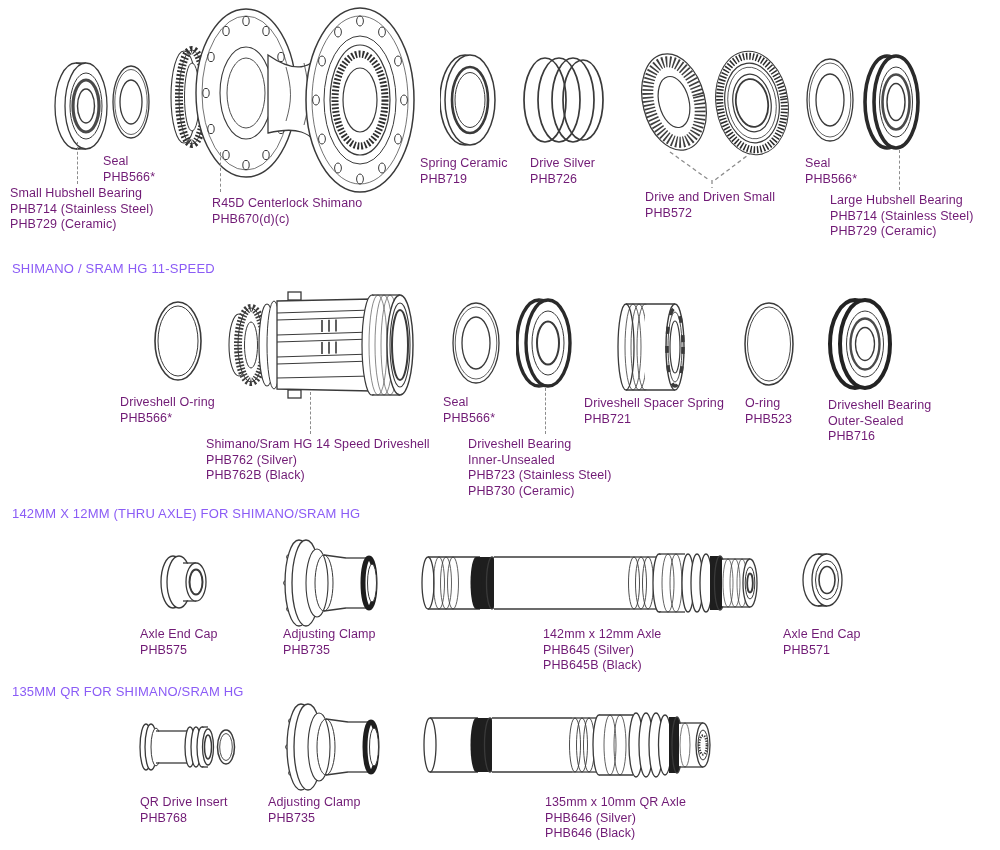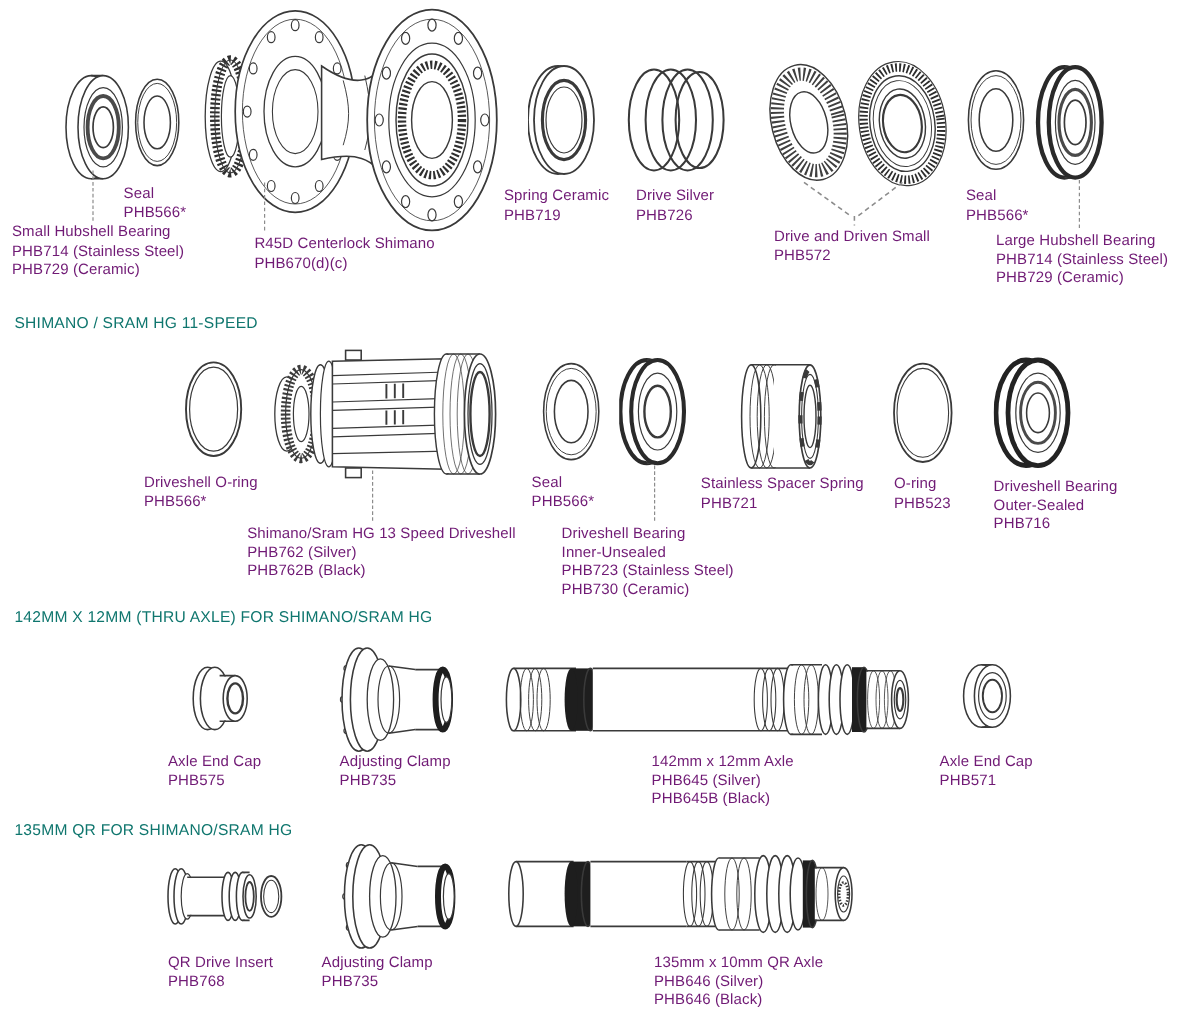--- a/index.html
+++ b/index.html
@@ -8,7 +8,7 @@
   .abs{position:absolute}
   .label{position:absolute;font-size:12.5px;line-height:15.5px;white-space:pre-line;
          color:#701a75;letter-spacing:.1px}
-  .header{position:absolute;font-size:13px;line-height:15px;color:#0f766e;letter-spacing:.2px}
+  .header{position:absolute;font-size:13px;line-height:15px;color:#8b5cf6;letter-spacing:.2px}
   .leader{position:absolute;width:0;border-left:1.4px dashed #8c8c8c}
   svg{display:block}
 </style>

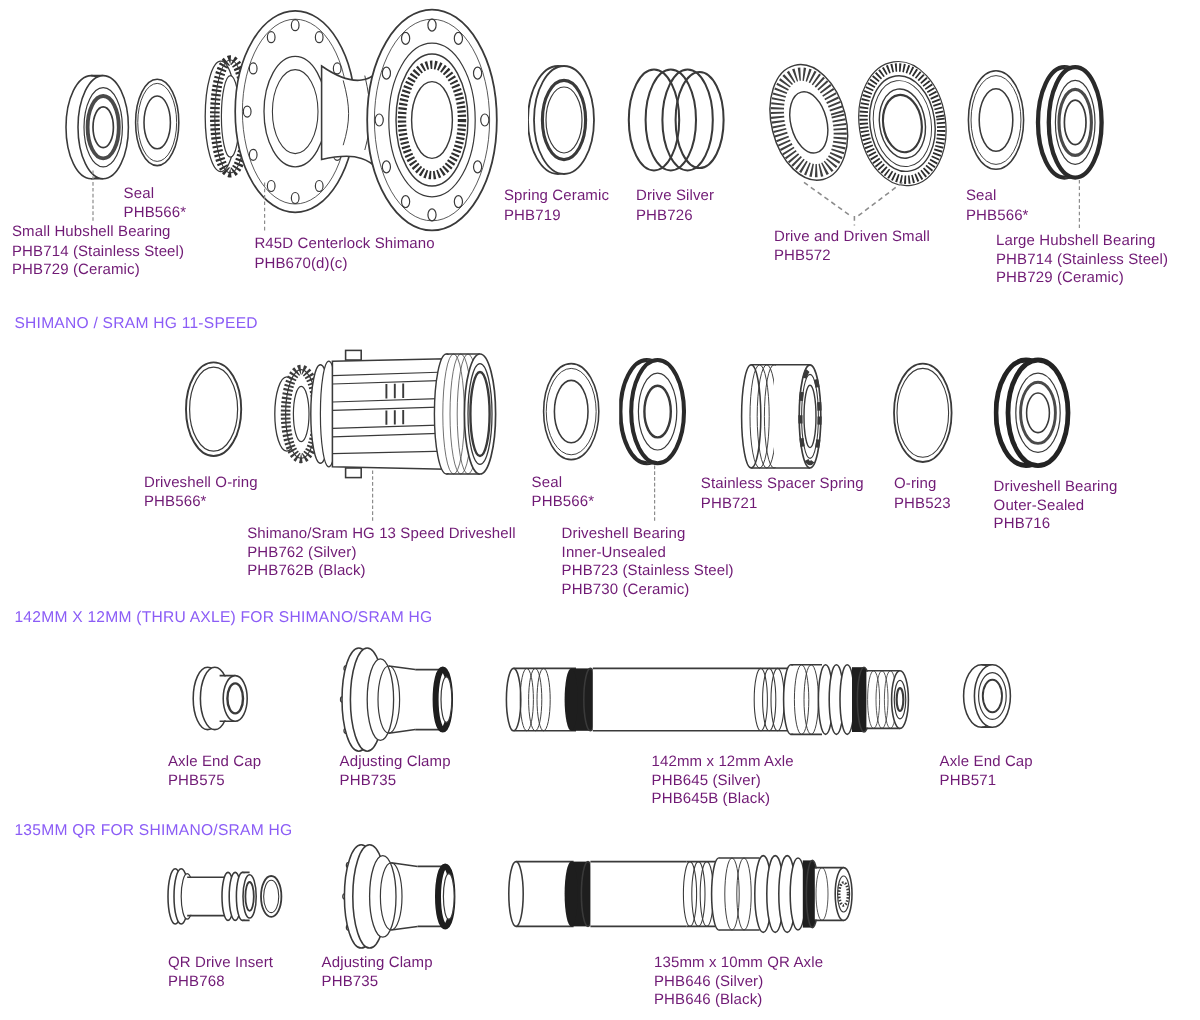--- a/index.html
+++ b/index.html
@@ -268,7 +268,7 @@
 Inner-Unsealed
 PHB723 (Stainless Steel)
 PHB730 (Ceramic)</div>
-<div class="label" style="left:584px;top:396px">Stainless Spacer Spring
+<div class="label" style="left:584px;top:396px">Driveshell Spacer Spring
 PHB721</div>
 <div class="label" style="left:745px;top:396px">O-ring
 PHB523</div>

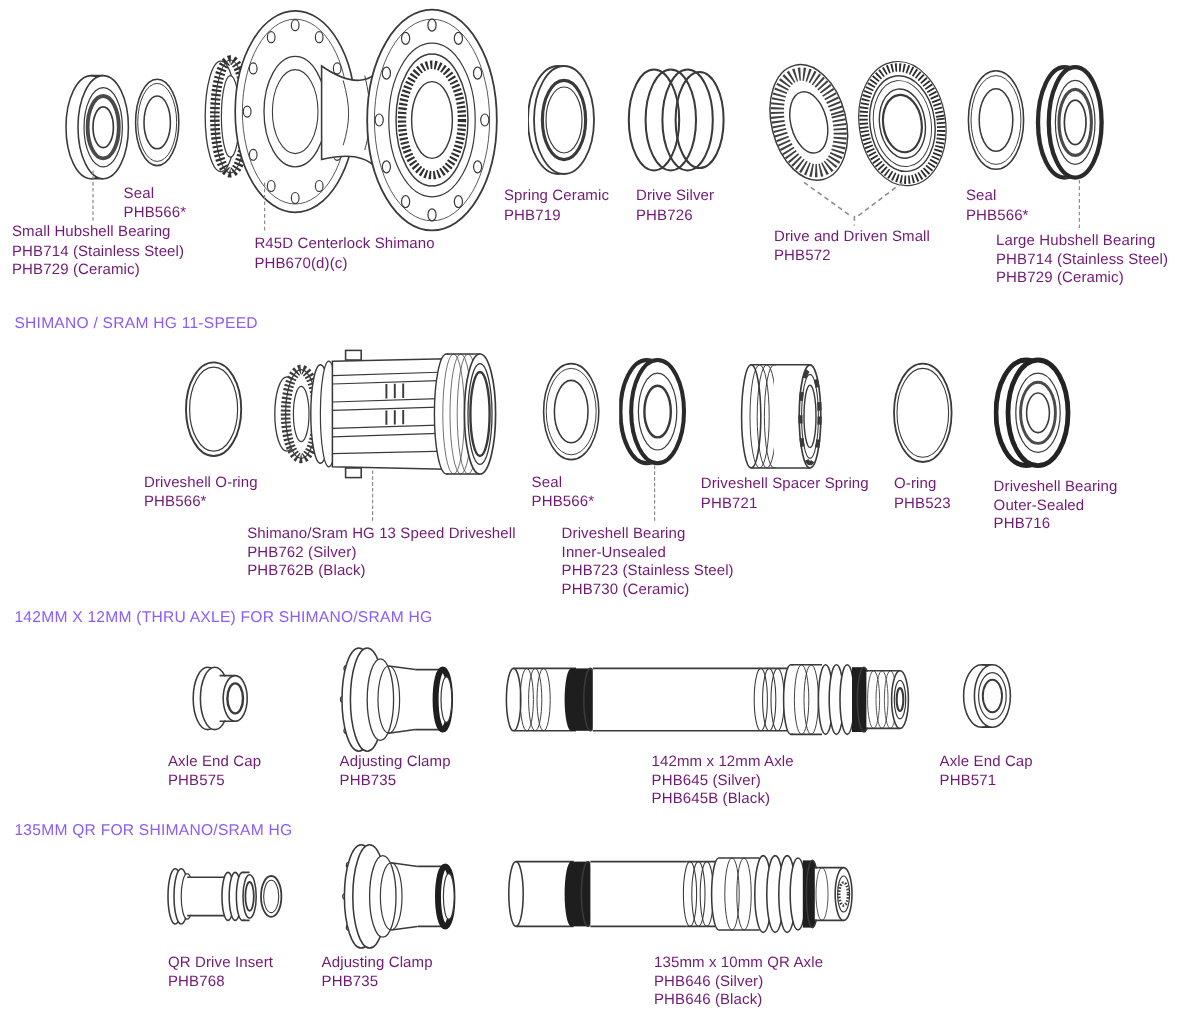--- a/index.html
+++ b/index.html
@@ -259,7 +259,7 @@
 
 <div class="label" style="left:120px;top:395px">Driveshell O-ring
 PHB566*</div>
-<div class="label" style="left:206px;top:437px">Shimano/Sram HG 13 Speed Driveshell
+<div class="label" style="left:206px;top:437px">Shimano/Sram HG 14 Speed Driveshell
 PHB762 (Silver)
 PHB762B (Black)</div>
 <div class="label" style="left:443px;top:395px">Seal

